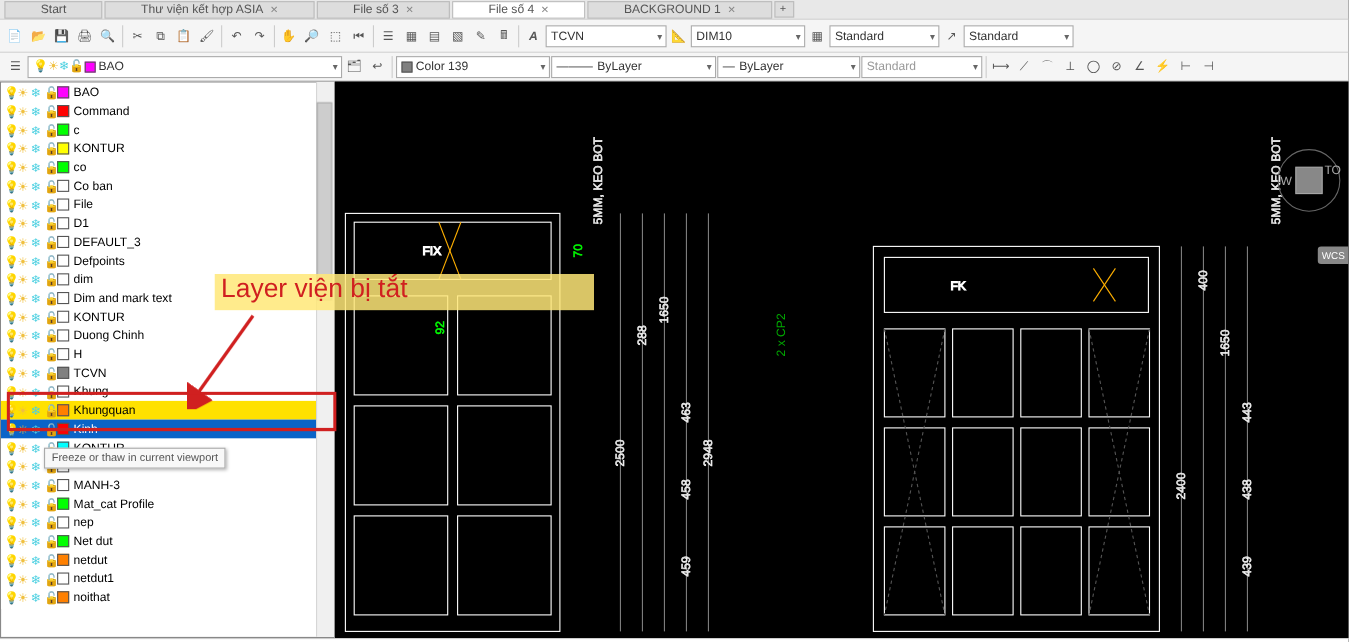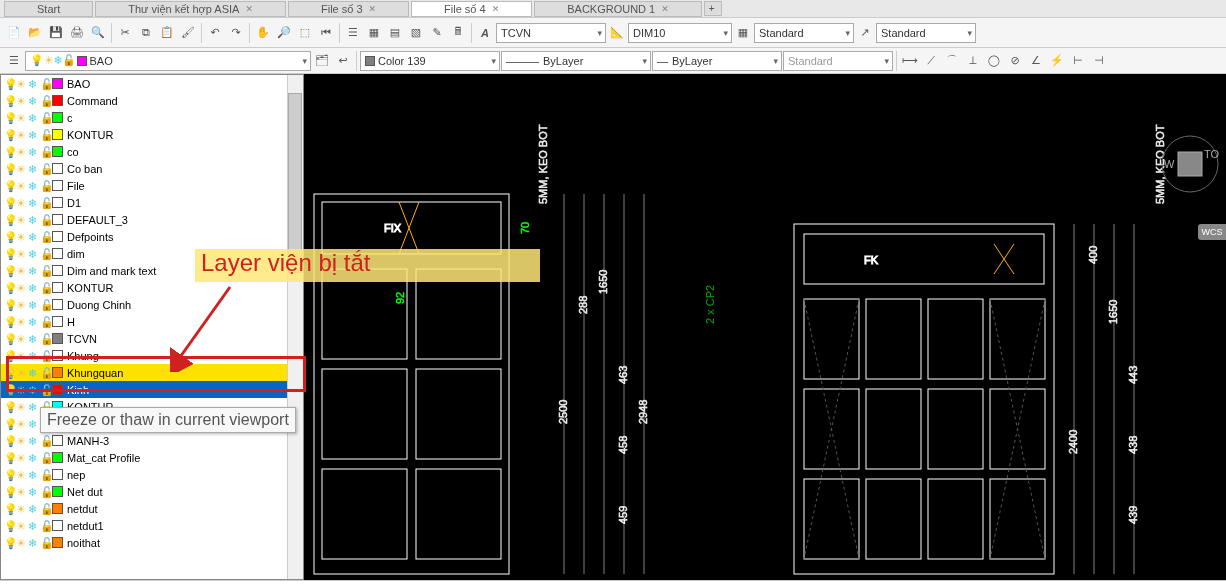--- a/index.html
+++ b/index.html
@@ -32,7 +32,7 @@
 .anno-box{position:absolute;left:195px;top:249px;width:345px;height:33px;background:rgba(255,232,120,0.85);color:#d02020;font-size:24px;font-weight:500;padding:0 6px;z-index:50;}
 .anno-rect{position:absolute;left:6px;top:356px;width:300px;height:36px;border:3px solid #d02020;z-index:49;}
 .anno-arrow{position:absolute;left:170px;top:282px;z-index:48;}
-.tooltip{position:absolute;left:40px;top:407px;background:#f8f8f8;border:1px solid #aaa;padding:3px 6px;font-size:16px;color:#555;z-index:60;box-shadow:1px 1px 3px rgba(0,0,0,.3);}
+.tooltip{position:absolute;left:40px;top:407px;background:#f8f8f8;border:1px solid #aaa;padding:3px 6px;font-size:10px;color:#555;z-index:60;box-shadow:1px 1px 3px rgba(0,0,0,.3);}
 .scrollbar-track{position:absolute;right:0;top:0;width:16px;height:100%;background:#f0f0f0;border-left:1px solid #ccc;}
 .scrollbar-thumb{position:absolute;right:1px;top:18px;width:14px;height:180px;background:#cdcdcd;border:1px solid #aaa;}
 .navcube{position:absolute;right:6px;top:60px;width:60px;height:60px;}

